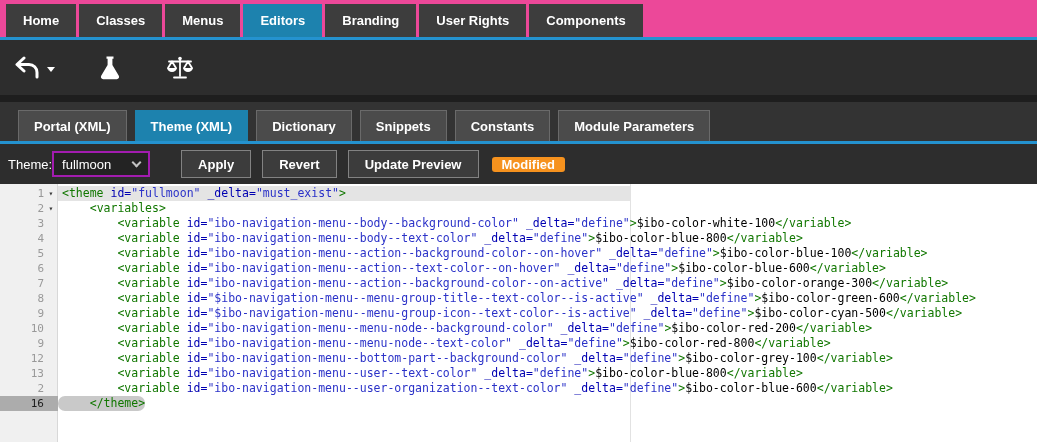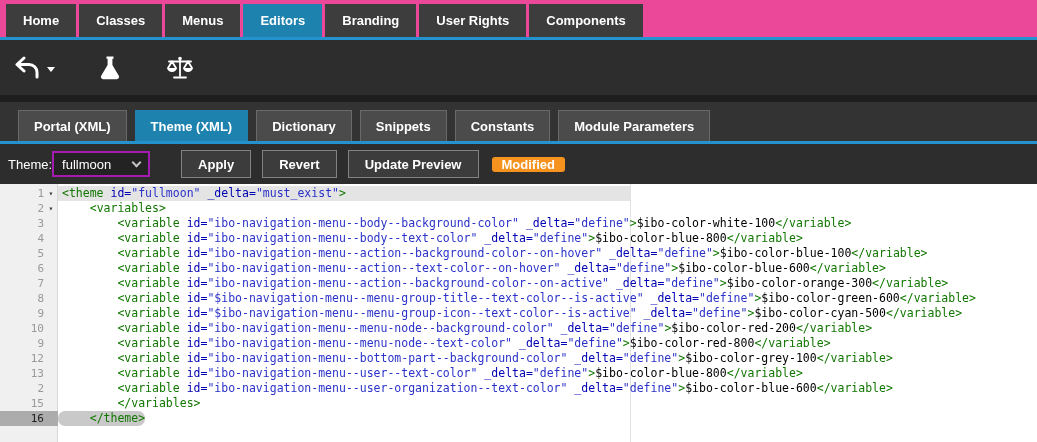--- a/index.html
+++ b/index.html
@@ -233,13 +233,6 @@
           <div class="cm-line"><span class="tk-plain">        </span><span class="tk-tag">&lt;variable</span><span class="tk-attr"> id=</span><span class="tk-str">"ibo-navigation-menu--user-organization--text-color"</span><span class="tk-attr"> _delta=</span><span class="tk-str">"define"</span><span class="tk-tag">&gt;</span><span class="tk-plain">$ibo-color-blue-600</span><span class="tk-tag">&lt;/variable&gt;</span></div>
         </div>
         <div class="cm-row">
-          <div class="gcell">
-            <span class="ln">15</span>
-            <span class="fold"></span>
-          </div>
-          <div class="cm-line"><span class="tk-plain">        </span><span class="tk-tag">&lt;/variables&gt;</span></div>
-        </div>
-        <div class="cm-row">
           <div class="gcell sel">
             <span class="ln">16</span>
             <span class="fold"></span>

